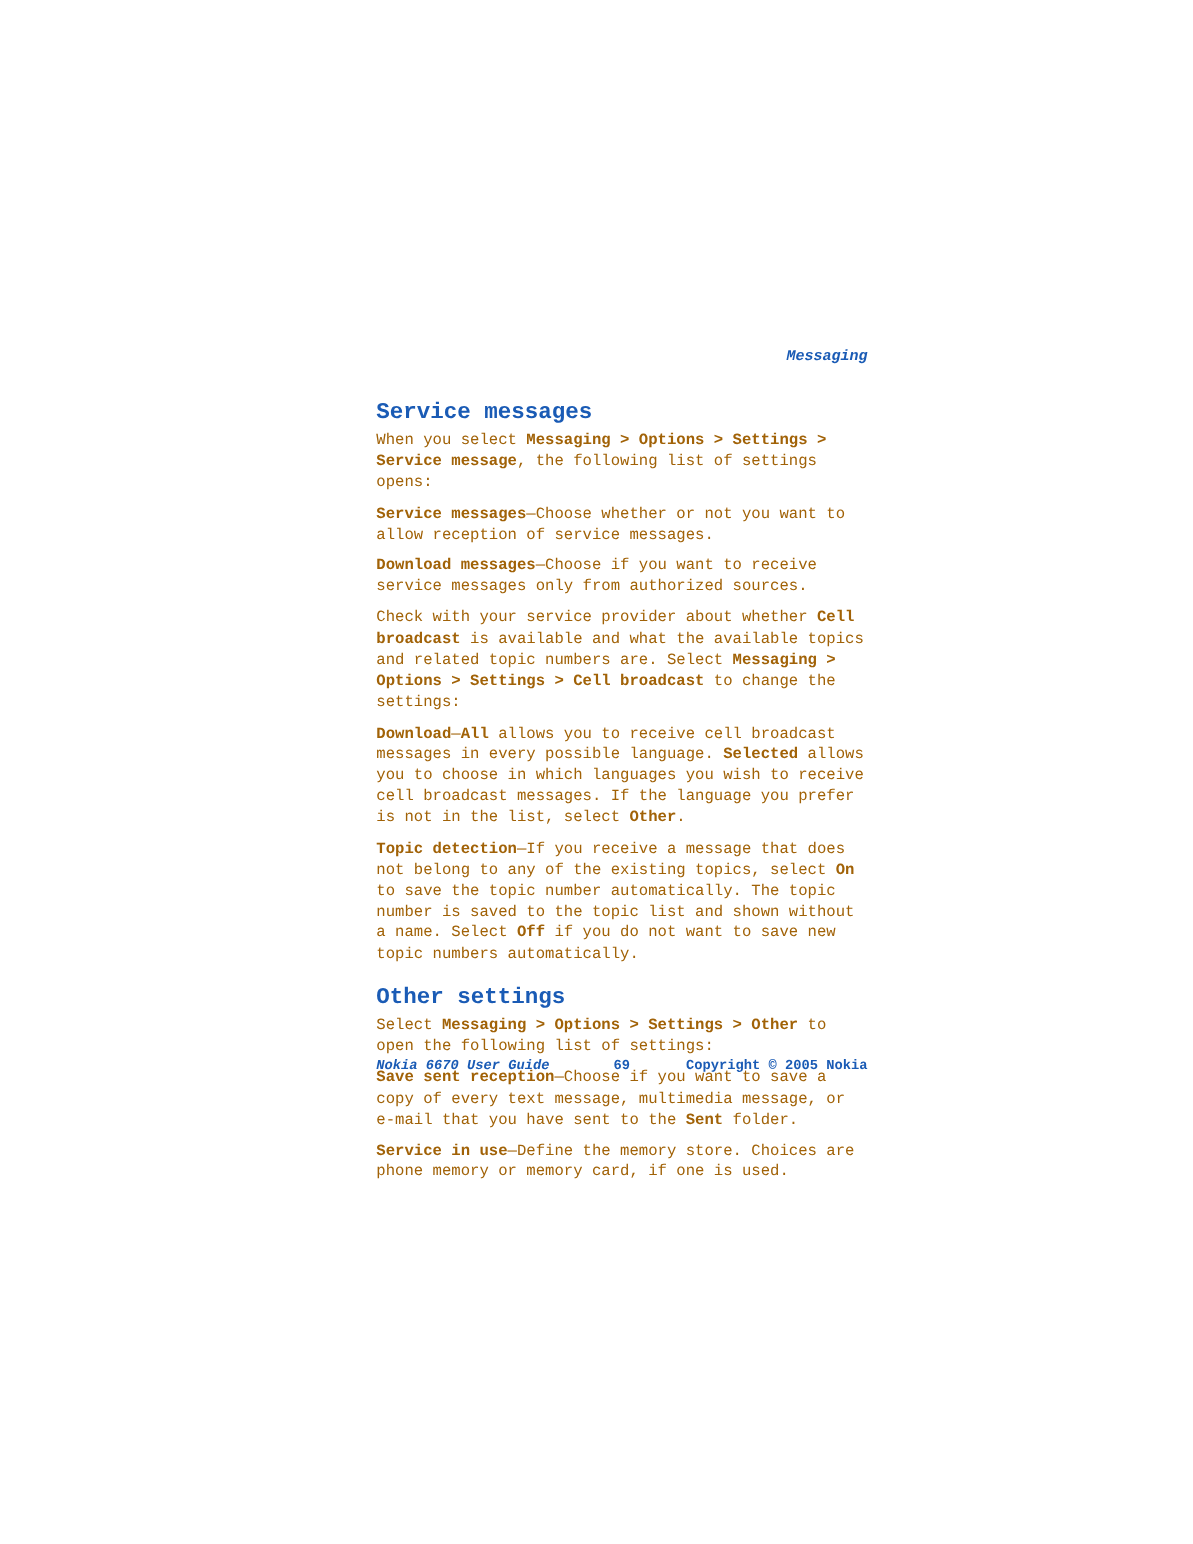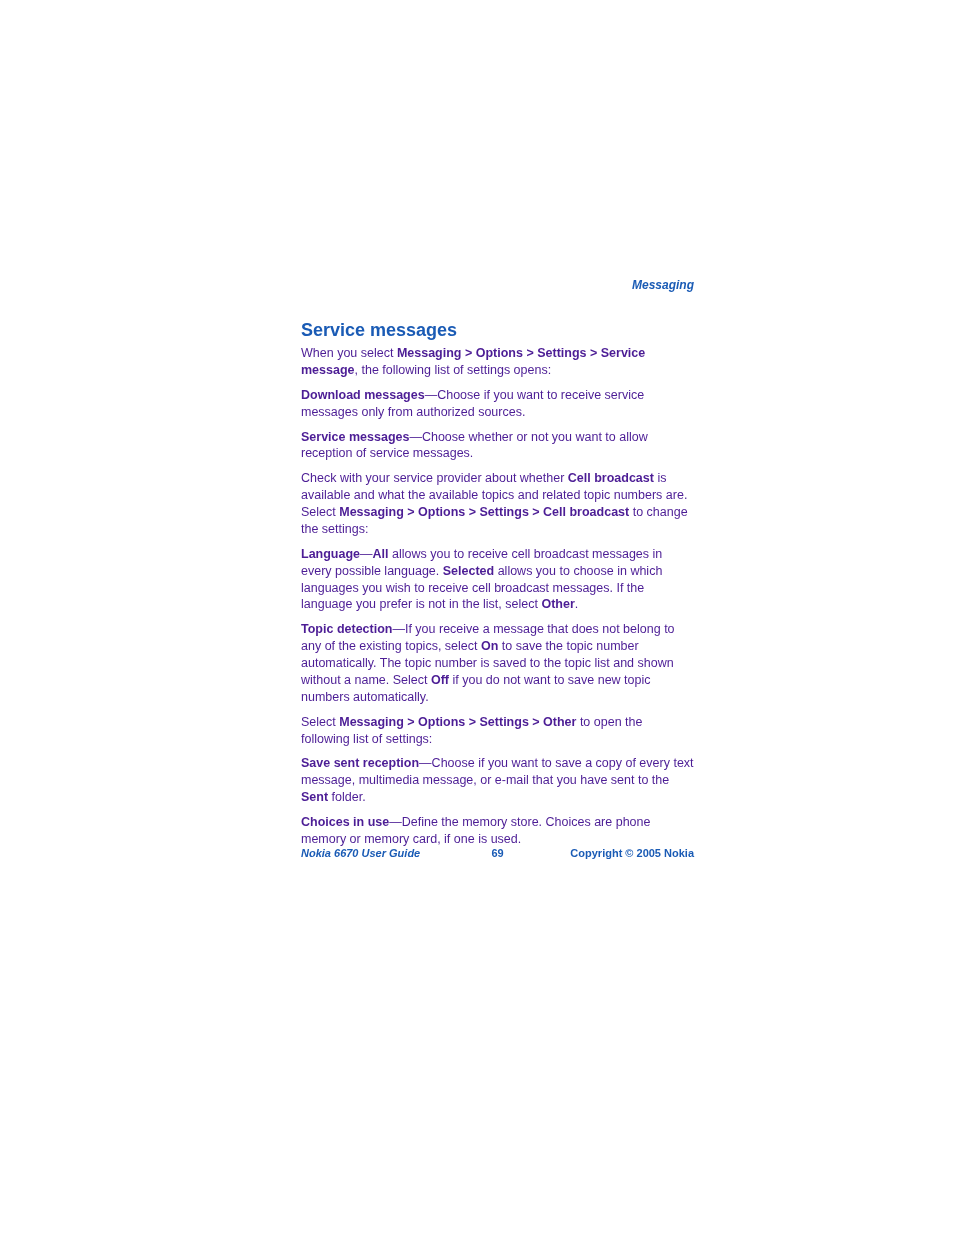--- a/index.html
+++ b/index.html
@@ -15,6 +15,7 @@
     position: relative;
     box-sizing: border-box;
     padding: 278px 260px 0 301px;
+    font-family: Liberation Mono, monospace;
   }
   .header-section {
     position: absolute;

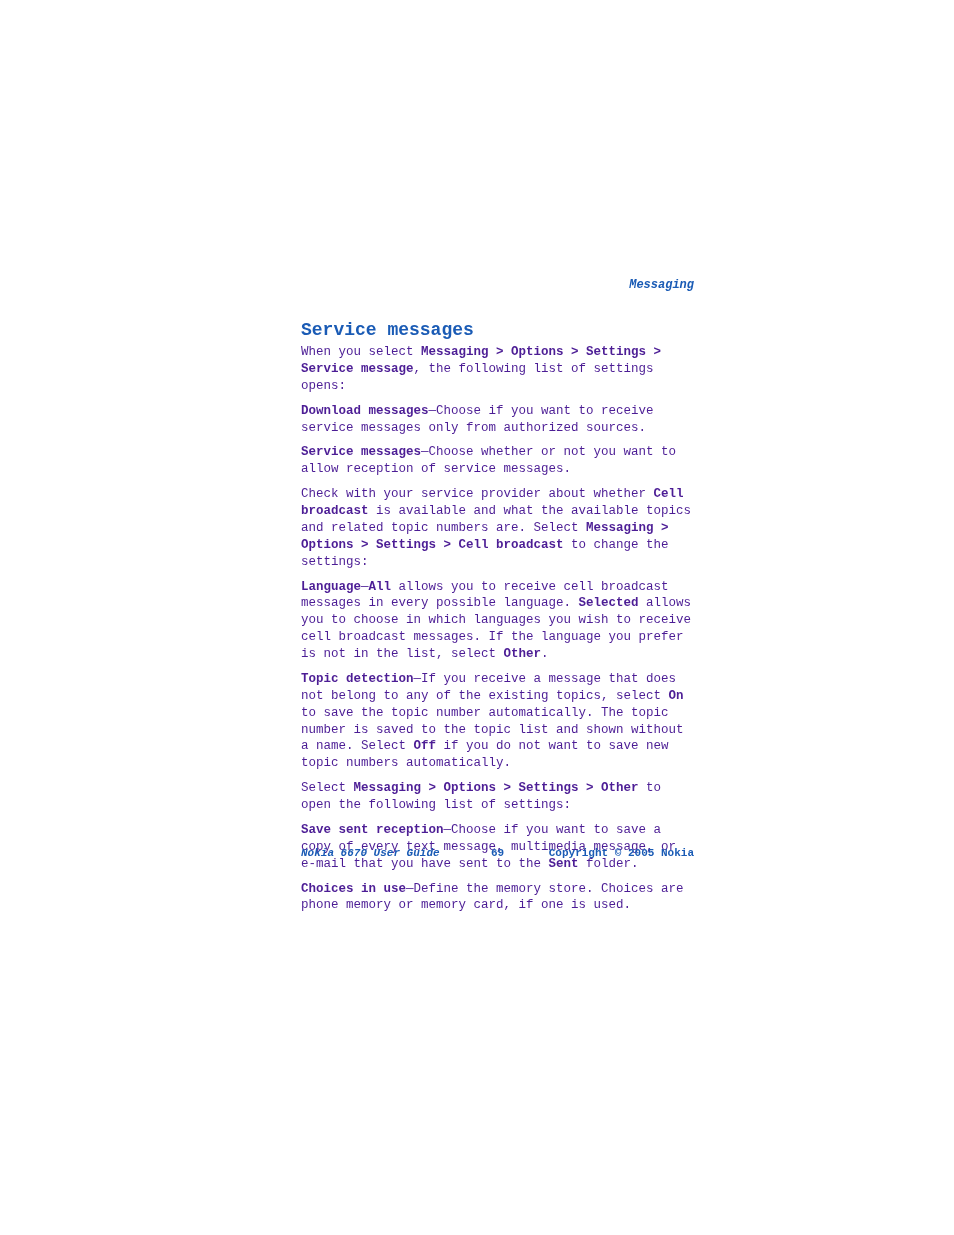--- a/index.html
+++ b/index.html
@@ -39,7 +39,7 @@
     font-size: 12.5px;
     line-height: 1.35;
     margin: 0 0 8px 0;
-    color: #4c1d95;
+    color: #a16207;
   }
   .b { font-weight: bold; }
   .footer {

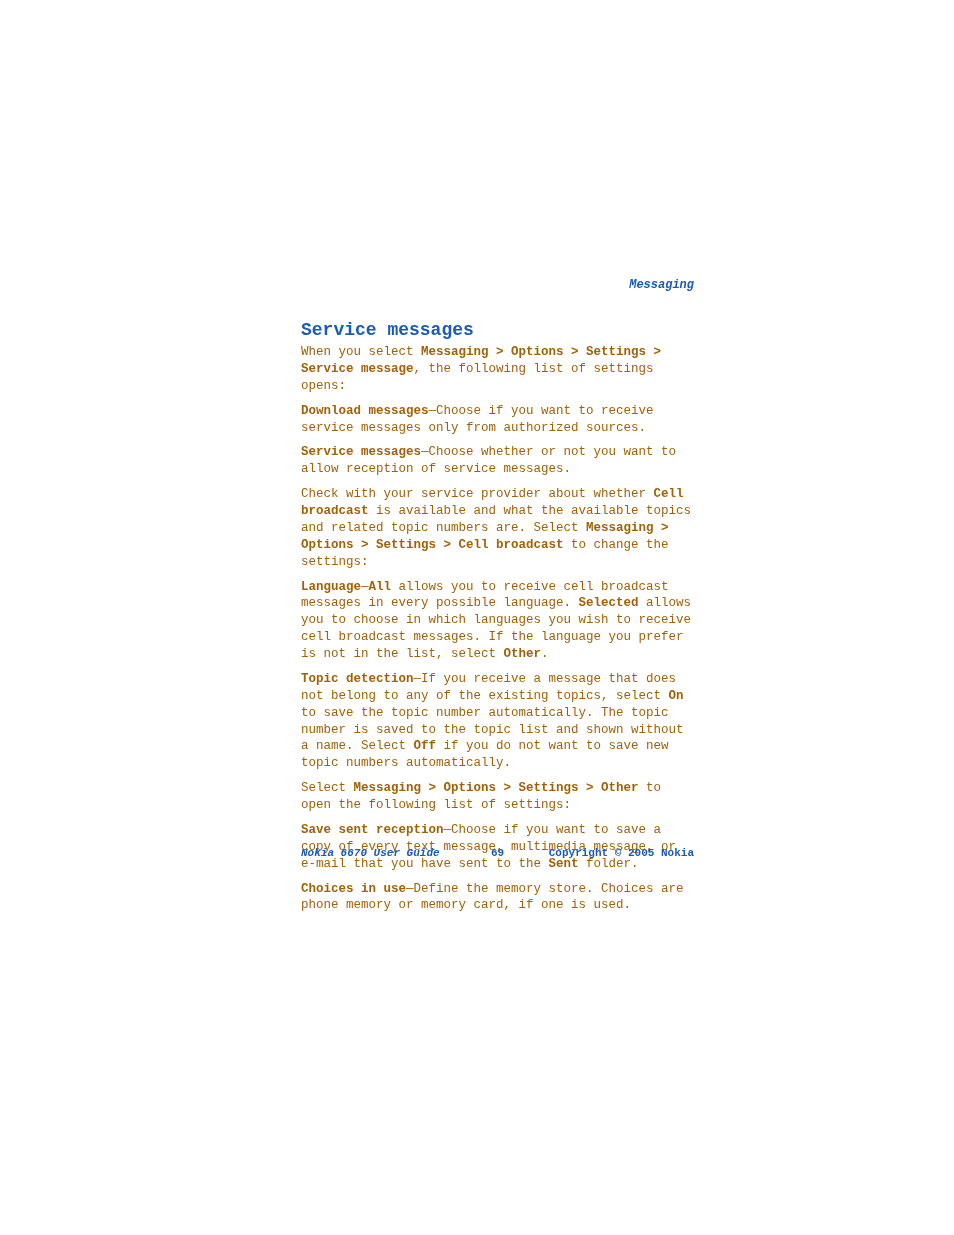--- a/index.html
+++ b/index.html
@@ -76,10 +76,10 @@
       <span>When you select </span><span class="b">Messaging &gt; Options &gt; Settings &gt; Service message</span><span>, the following list of settings opens:</span>
     </p>
     <p>
-      <span class="b">Download messages</span><span>—Choose if you want to receive service messages only from authorized sources.</span>
+      <span class="b">Service messages</span><span>—Choose whether or not you want to allow reception of service messages.</span>
     </p>
     <p>
-      <span class="b">Service messages</span><span>—Choose whether or not you want to allow reception of service messages.</span>
+      <span class="b">Download messages</span><span>—Choose if you want to receive service messages only from authorized sources.</span>
     </p>
 
     <p>

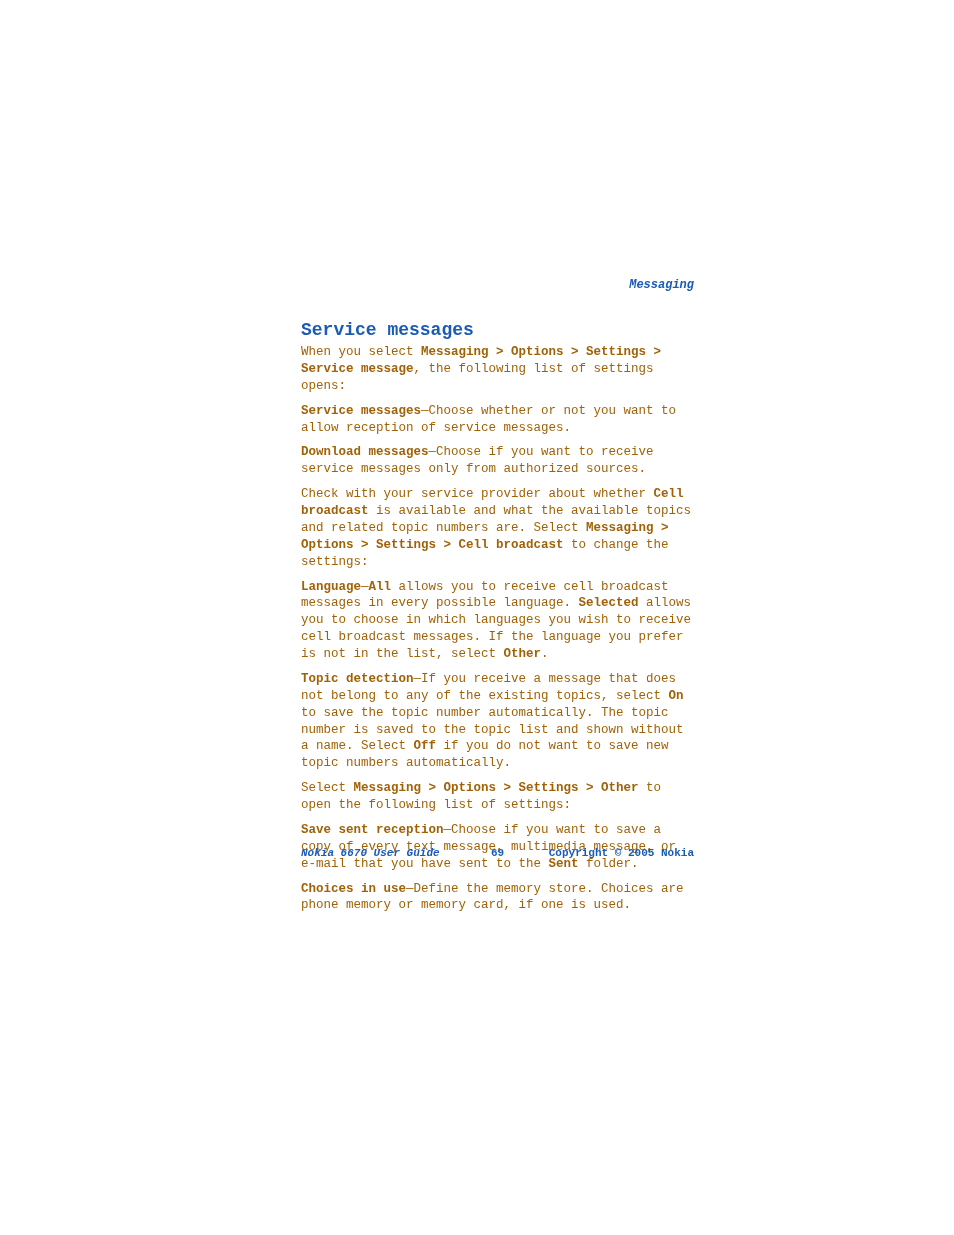--- a/index.html
+++ b/index.html
@@ -86,7 +86,7 @@
       <span>Check with your service provider about whether </span><span class="b">Cell broadcast</span><span> is available and what the available topics and related topic numbers are. Select </span><span class="b">Messaging &gt; Options &gt; Settings &gt; Cell broadcast</span><span> to change the settings:</span>
     </p>
     <p>
-      <span class="b">Language</span><span>—</span><span class="b">All</span><span> allows you to receive cell broadcast messages in every possible language. </span><span class="b">Selected</span><span> allows you to choose in which languages you wish to receive cell broadcast messages. If the language you prefer is not in the list, select </span><span class="b">Other</span><span>.</span>
+      <span class="b">Download</span><span>—</span><span class="b">All</span><span> allows you to receive cell broadcast messages in every possible language. </span><span class="b">Selected</span><span> allows you to choose in which languages you wish to receive cell broadcast messages. If the language you prefer is not in the list, select </span><span class="b">Other</span><span>.</span>
     </p>
     <p>
       <span class="b">Topic detection</span><span>—If you receive a message that does not belong to any of the existing topics, select </span><span class="b">On</span><span> to save the topic number automatically. The topic number is saved to the topic list and shown without a name. Select </span><span class="b">Off</span><span> if you do not want to save new topic numbers automatically.</span>

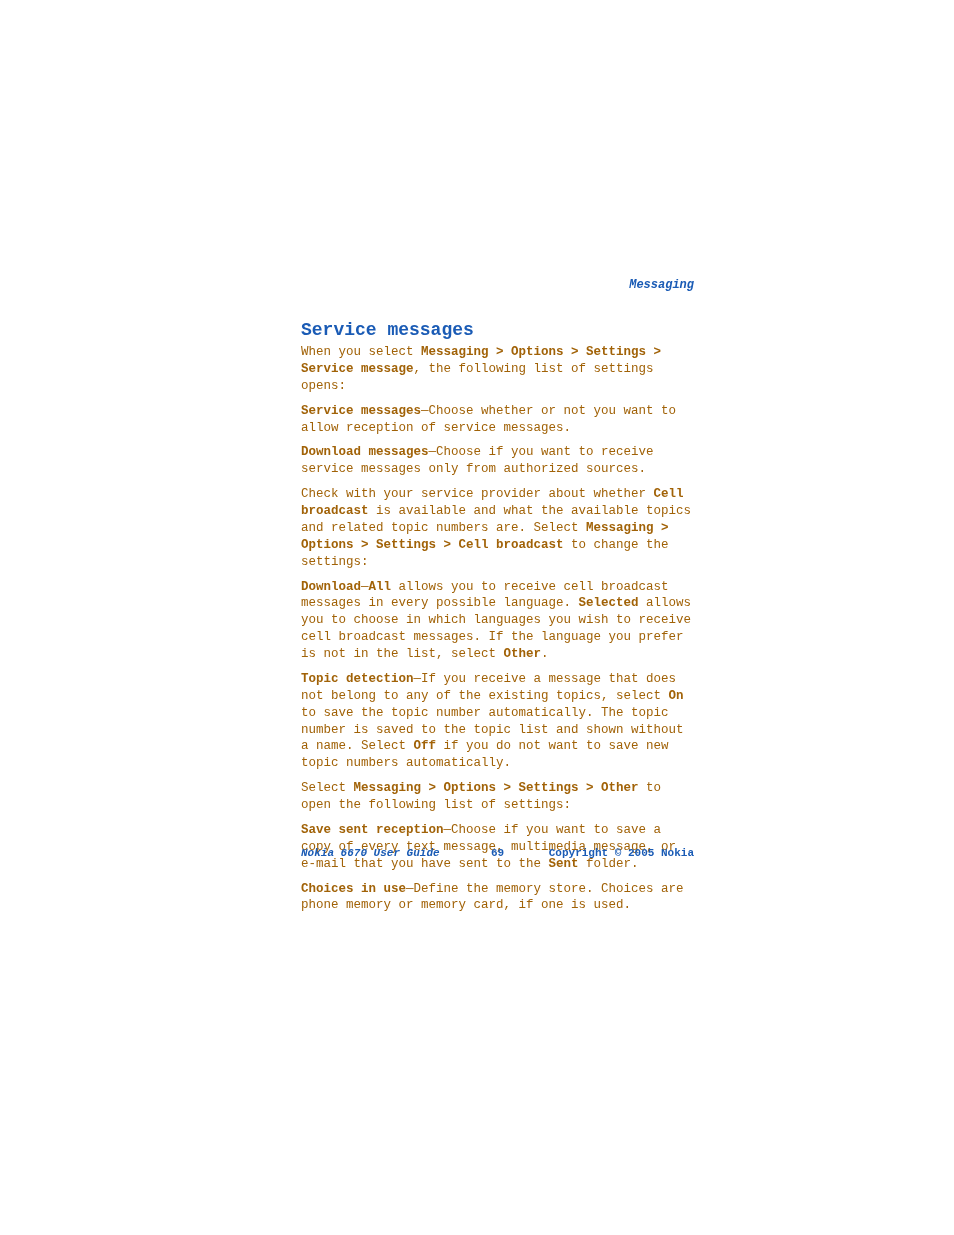--- a/index.html
+++ b/index.html
@@ -92,6 +92,7 @@
       <span class="b">Topic detection</span><span>—If you receive a message that does not belong to any of the existing topics, select </span><span class="b">On</span><span> to save the topic number automatically. The topic number is saved to the topic list and shown without a name. Select </span><span class="b">Off</span><span> if you do not want to save new topic numbers automatically.</span>
     </p>
 
+    <h2>Other settings</h2>
     <p>
       <span>Select </span><span class="b">Messaging &gt; Options &gt; Settings &gt; Other</span><span> to open the following list of settings:</span>
     </p>

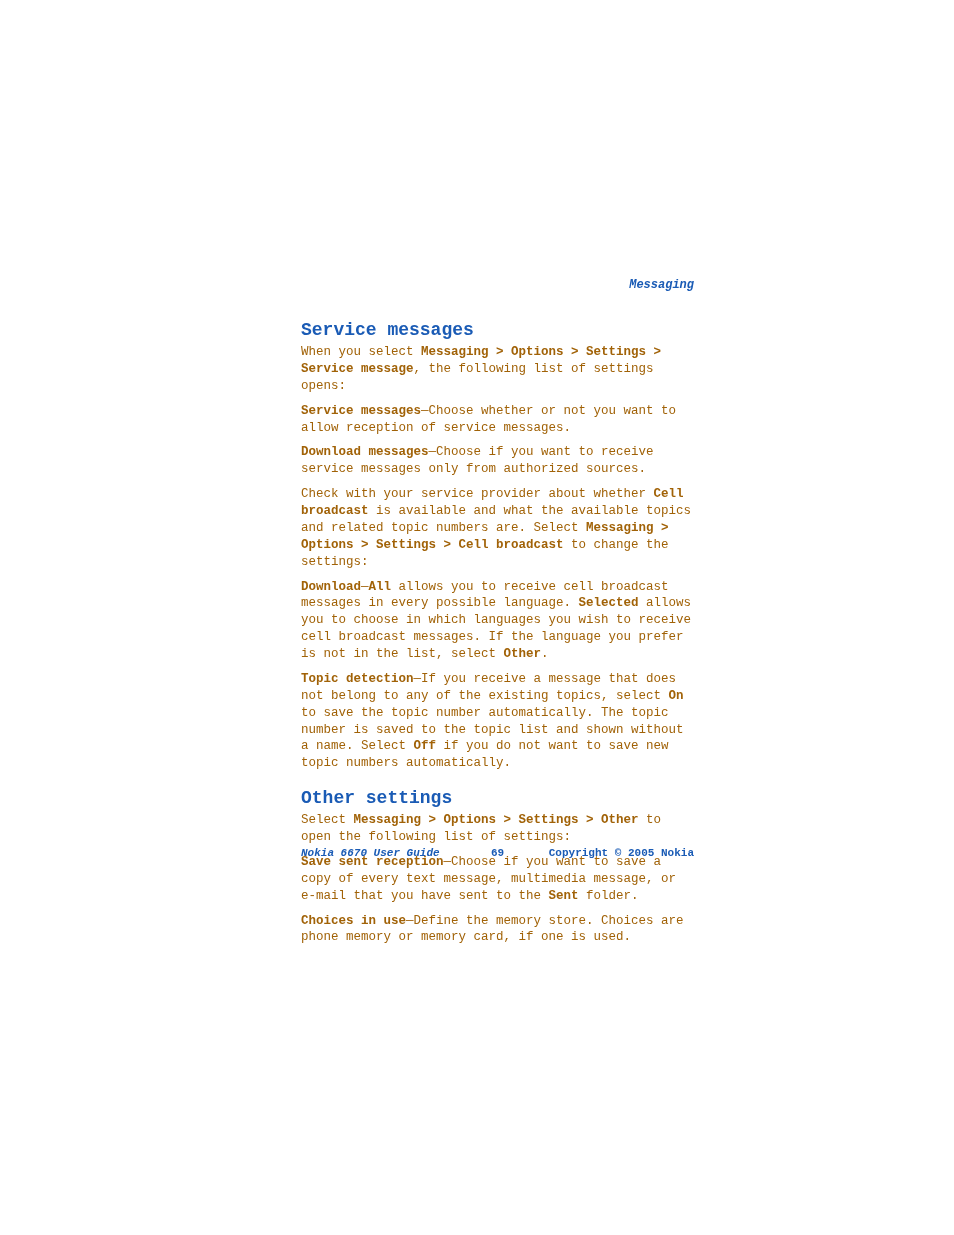--- a/index.html
+++ b/index.html
@@ -100,7 +100,7 @@
       <span class="b">Save sent reception</span><span>—Choose if you want to save a copy of every text message, multimedia message, or e-mail that you have sent to the </span><span class="b">Sent</span><span> folder.</span>
     </p>
     <p>
-      <span class="b">Choices in use</span><span>—Define the memory store. Choices are phone memory or memory card, if one is used.</span>
+      <span class="b">Service in use</span><span>—Define the memory store. Choices are phone memory or memory card, if one is used.</span>
     </p>
 
   </div>

